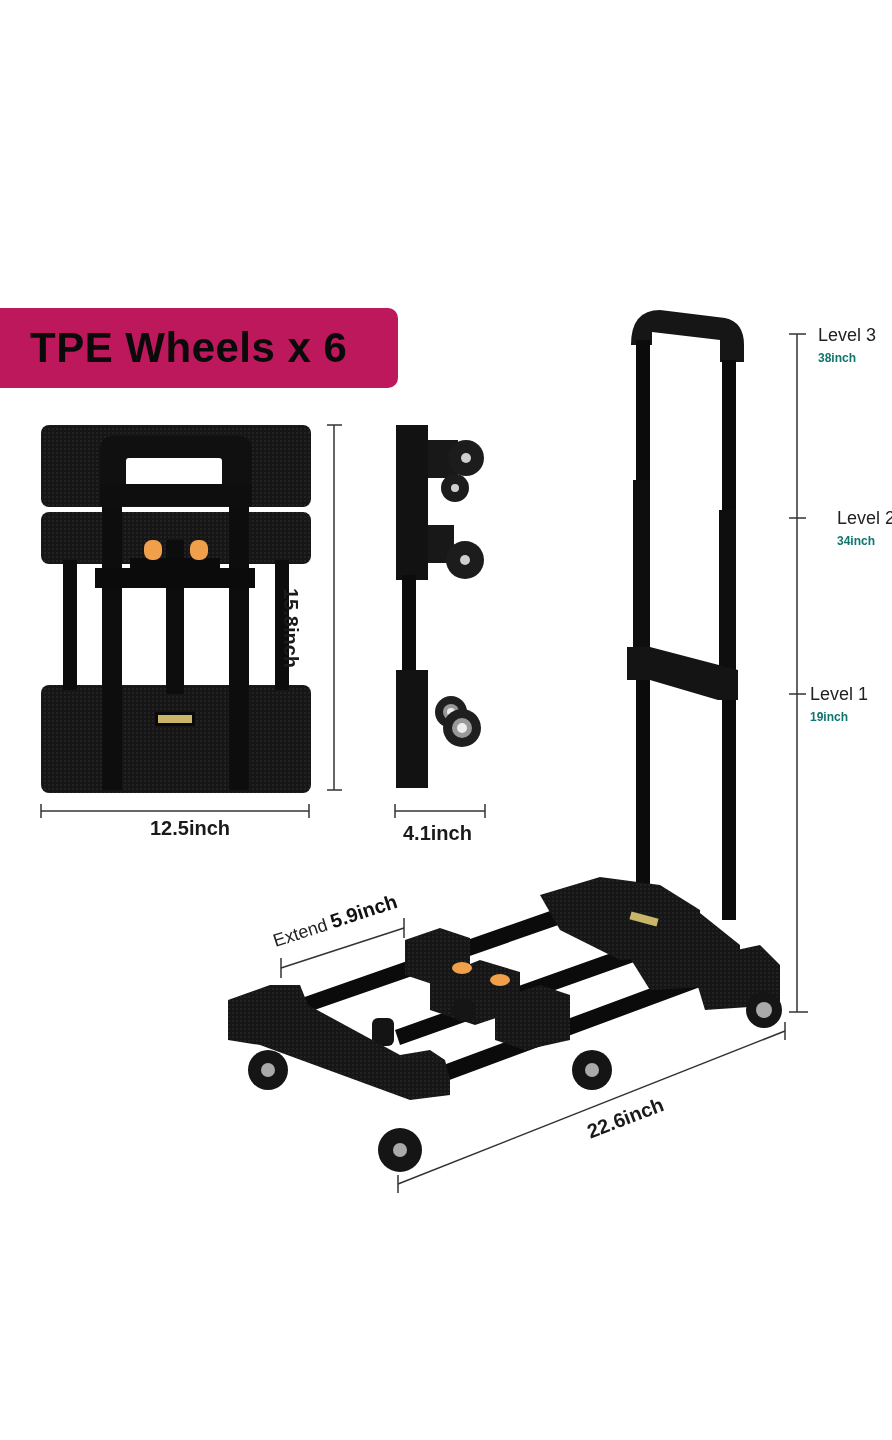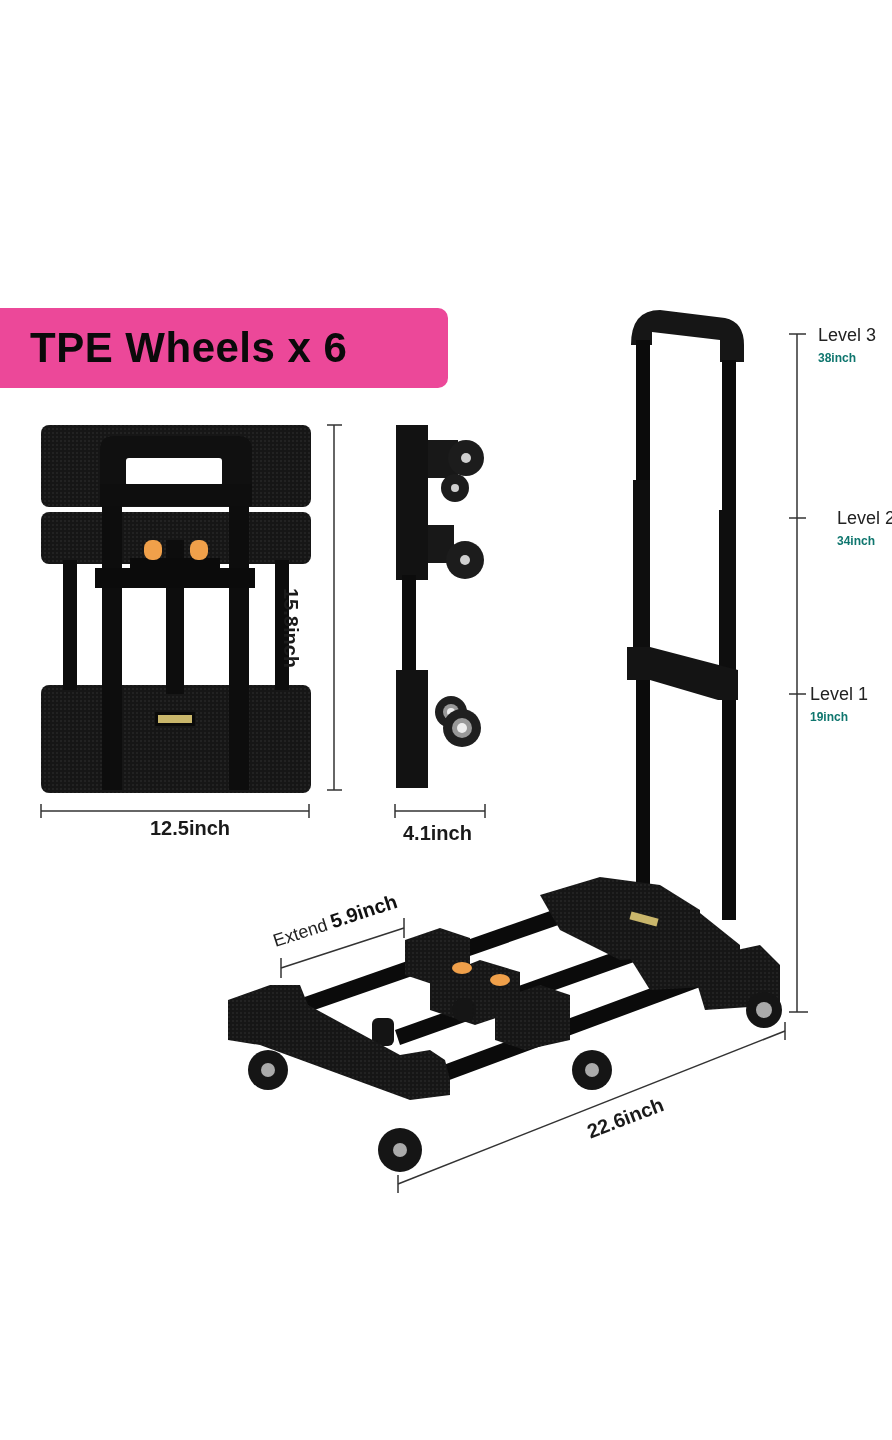--- a/index.html
+++ b/index.html
@@ -5,7 +5,7 @@
   html,body{margin:0;padding:0;background:#ffffff;}
   body{width:892px;height:1440px;position:relative;overflow:hidden;font-family:"Liberation Sans",sans-serif;color:#111;}
   .abs{position:absolute;}
-  .banner{left:0;top:308px;width:448px;height:80px;background:#ec4899;border-radius:0 10px 10px 0;}
+  .banner{left:0;top:308px;width:398px;height:80px;background:#be185d;border-radius:0 10px 10px 0;}
   .banner-text{position:absolute;left:30px;top:14px;font-size:42px;font-weight:bold;letter-spacing:0.5px;color:#0a0a0a;line-height:52px;white-space:nowrap;}
   .dim-label{font-size:20px;font-weight:bold;color:#1a1a1a;white-space:nowrap;}
   .level-label{font-size:18px;color:#222;line-height:22px;white-space:nowrap;}

